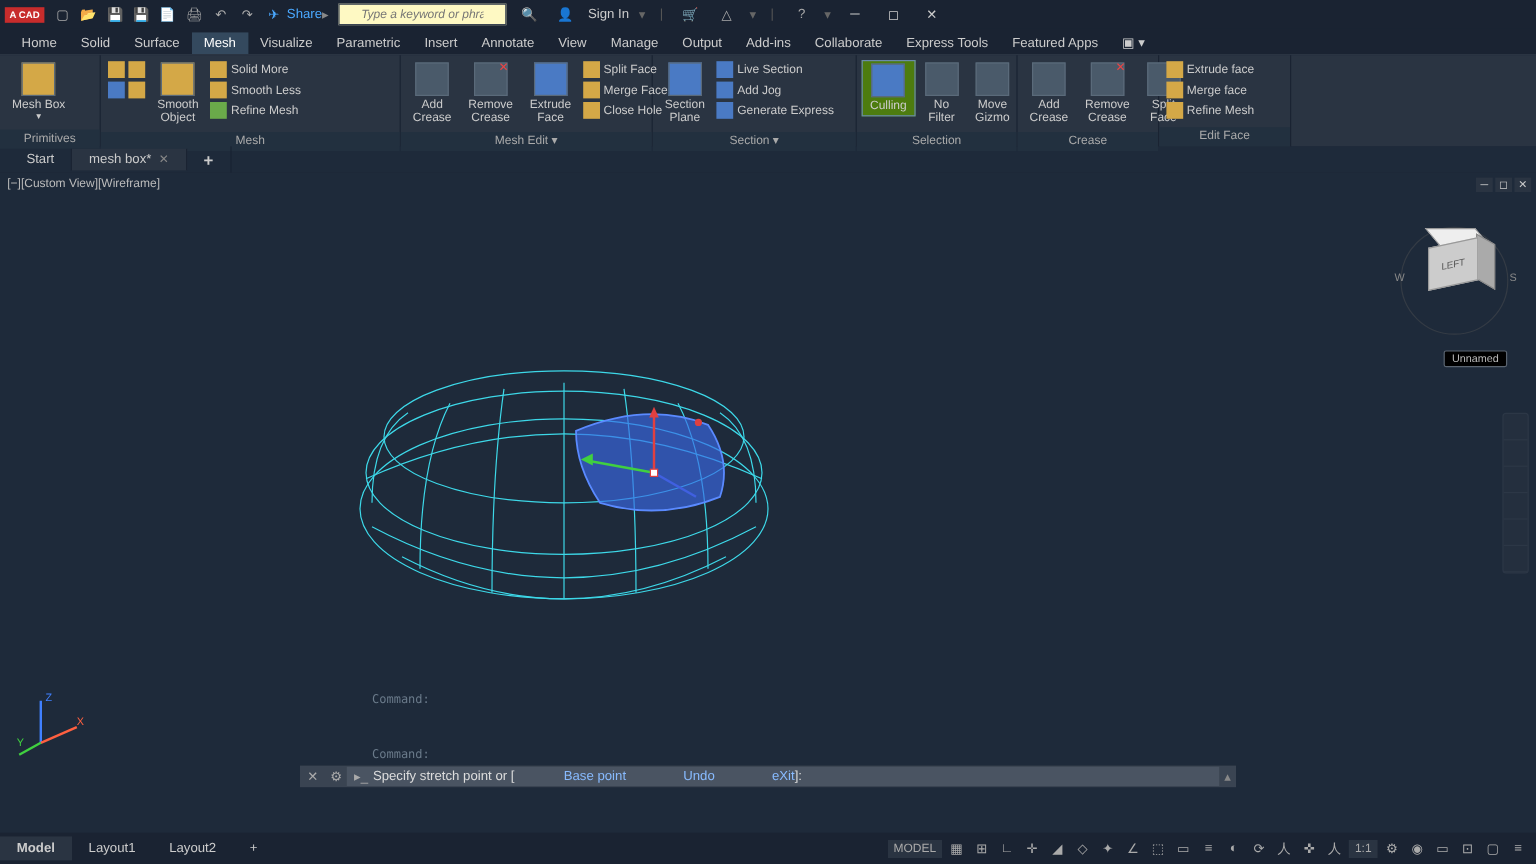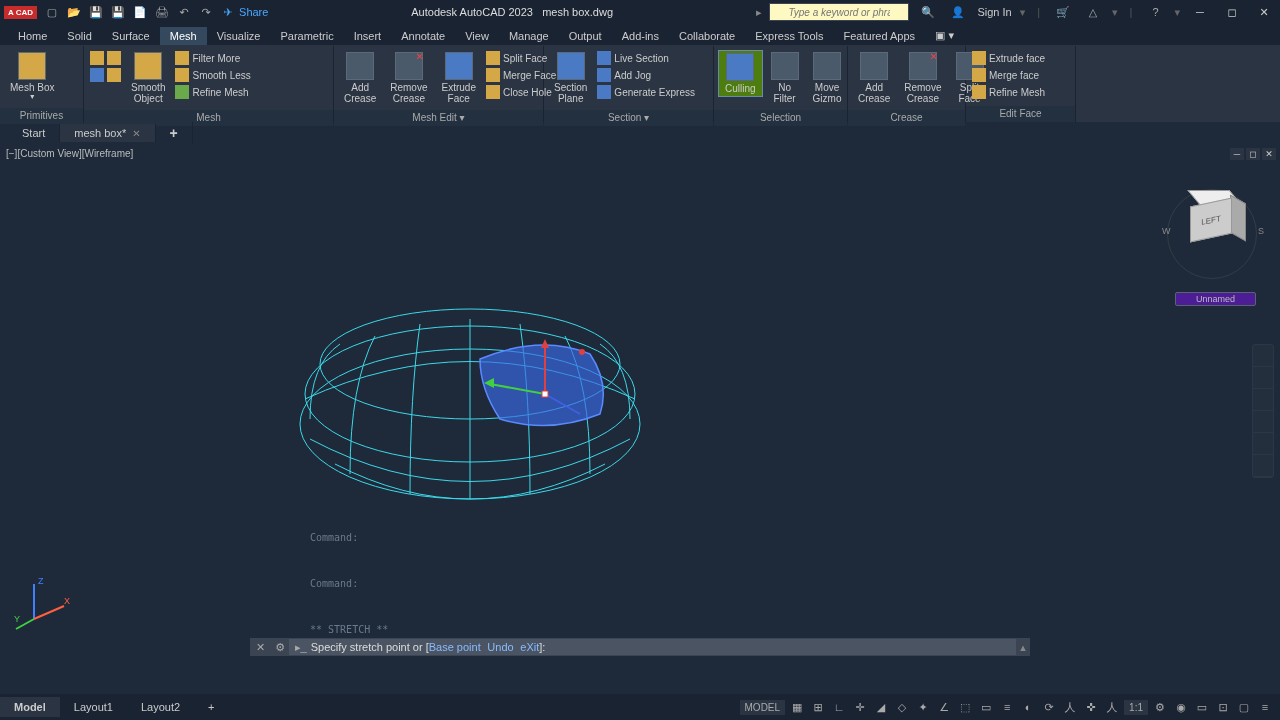--- a/index.html
+++ b/index.html
@@ -96,9 +96,6 @@
   <span class="qat-icon">↷</span>
   <span class="qat-icon" style="color:#4aa8ff">✈</span>
   <span style="color:#4aa8ff;font-size:11px">Share</span>
-  <div class="title-center">
-    <span>Autodesk AutoCAD 2023</span>&nbsp;&nbsp;&nbsp;<span>mesh box.dwg</span>
-  </div>
   <div class="title-right">
     <span style="color:#888">▸</span>
     <input class="search-box" placeholder="Type a keyword or phrase" style="">

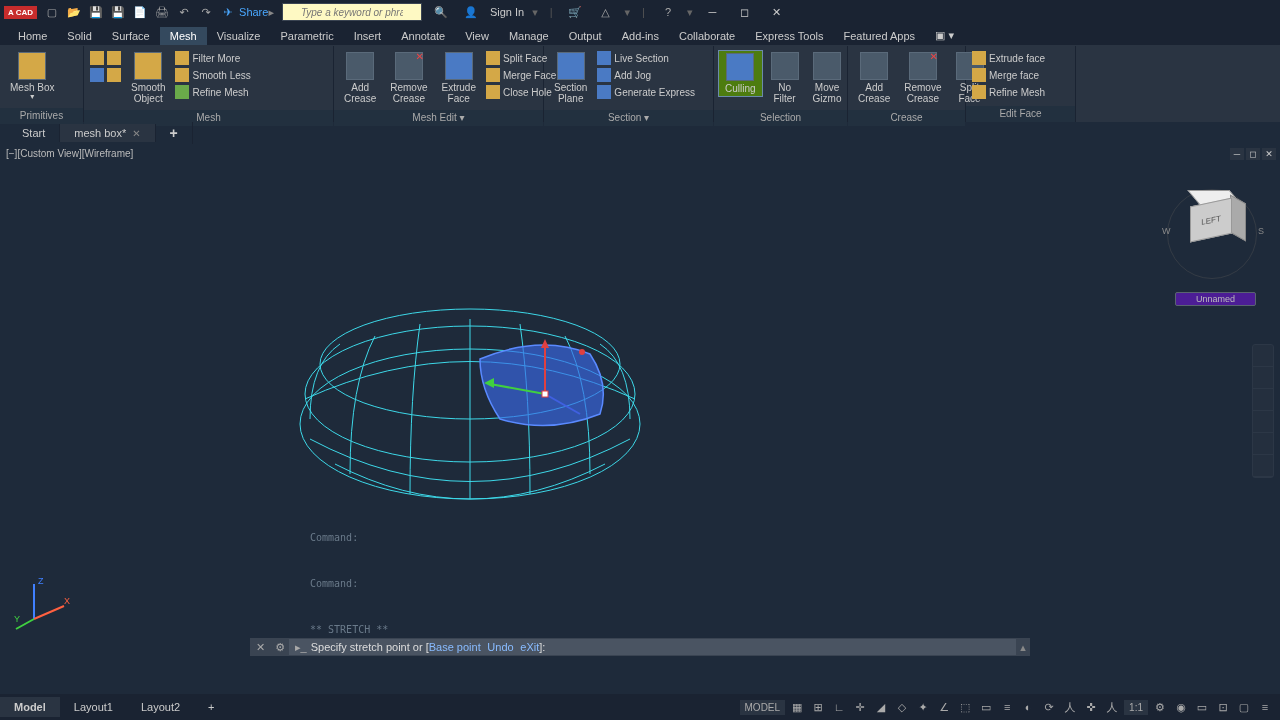--- a/index.html
+++ b/index.html
@@ -166,7 +166,7 @@
       <div class="col">
         <div class="small-row">
             <span class="small-ico"></span>
-            <span>Filter More</span>
+            <span>Solid More</span>
           </div>
         <div class="small-row">
             <span class="small-ico"></span>

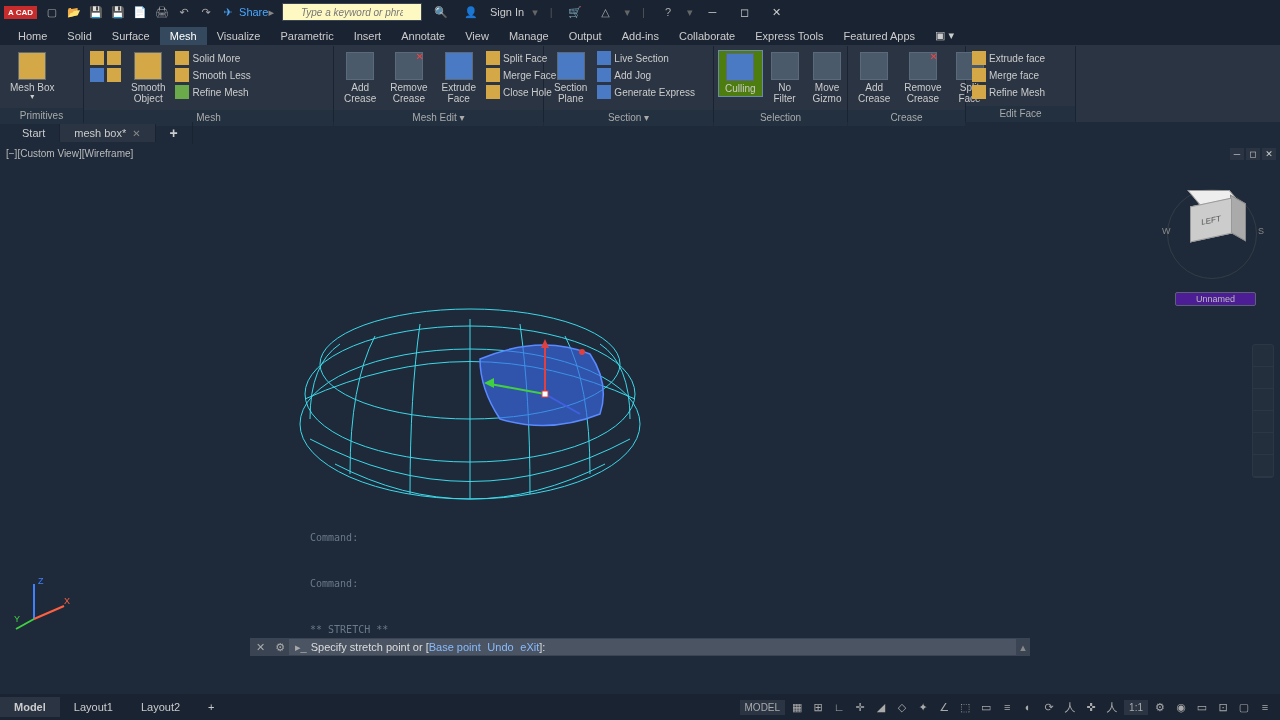--- a/index.html
+++ b/index.html
@@ -54,7 +54,7 @@
 .compass { position:absolute; left:5px; top:5px; width:90px; height:90px; border:1px solid #555; border-radius:50%; opacity:0.4;}
 .compass-n { position:absolute; left:0; top:42px; color:#888; font-size:9px; }
 .compass-s { position:absolute; right:-2px; top:42px; color:#888; font-size:9px; }
-.unnamed { position:absolute; right:24px; top:148px; background:#4c1d95; border:1px solid #5a6470; padding:1px 20px; font-size:9px; color:#bbb; border-radius:2px;}
+.unnamed { position:absolute; right:24px; top:148px; background:#000000; border:1px solid #5a6470; padding:1px 6px; font-size:9px; color:#bbb; border-radius:2px;}
 
 .navbar-right { position:absolute; right:6px; top:200px; width:22px; background:#2a3442; border:1px solid #3a4452; border-radius:3px; opacity:0.5; }
 .navbar-right div { height:22px; border-bottom:1px solid #3a4452; }

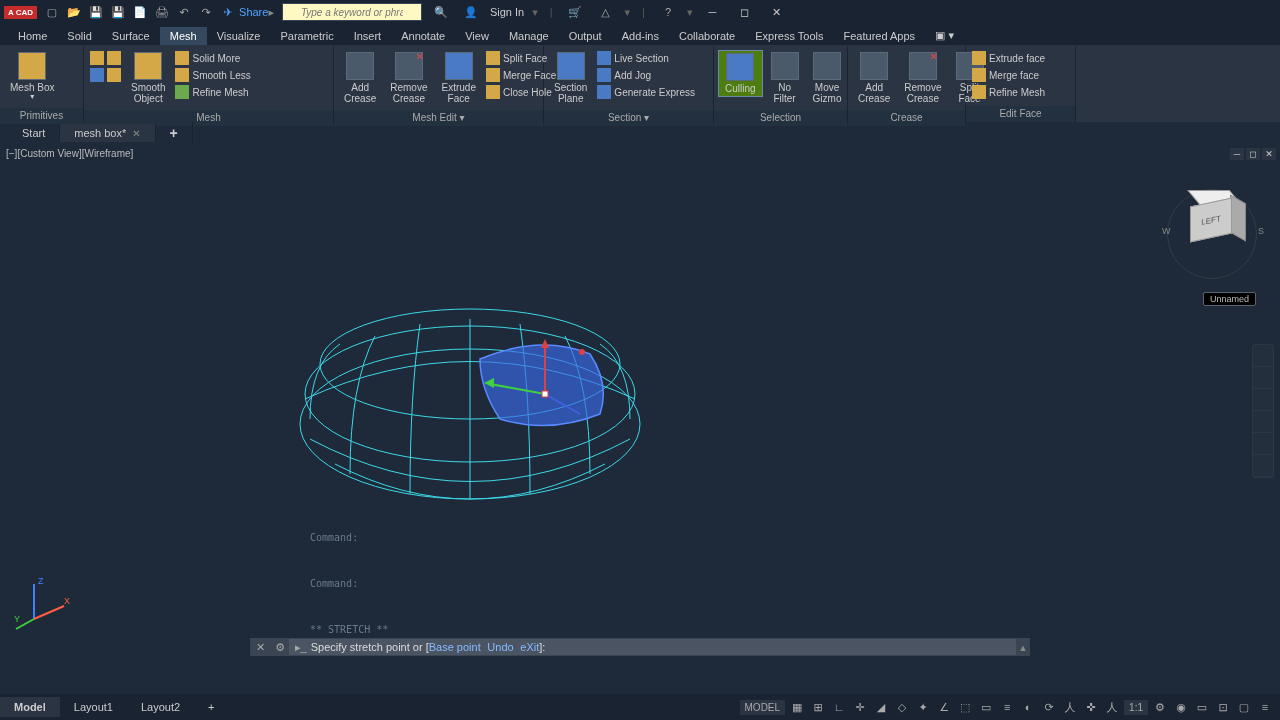--- a/index.html
+++ b/index.html
@@ -378,7 +378,6 @@
   <div class="cmd-area">
     <div class="cmd-hist">Command:</div>
     <div class="cmd-hist">Command:</div>
-    <div class="cmd-hist">** STRETCH **</div>
     <div class="cmd-line">
       <span class="cmd-x">✕</span>
       <span class="cmd-flash">⚙</span>

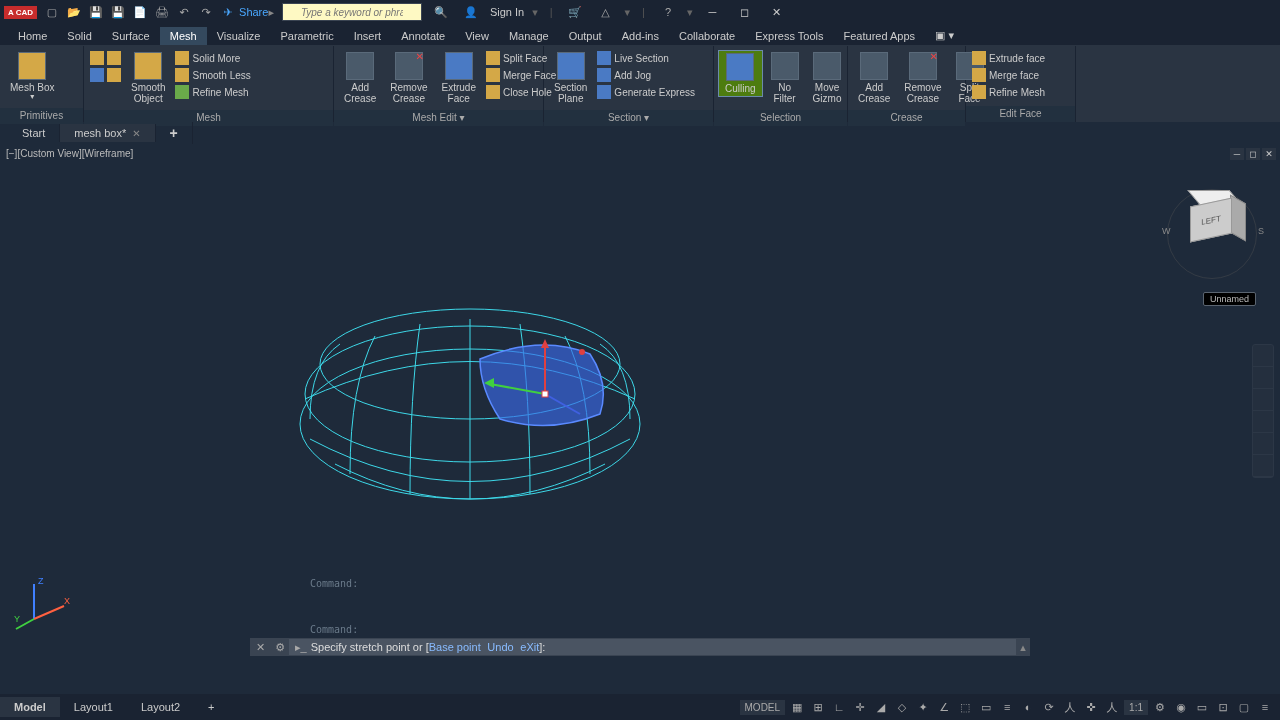--- a/index.html
+++ b/index.html
@@ -71,7 +71,7 @@
 .cmd-x { padding:0 6px; color:#aaa; }
 .cmd-flash{ padding:0 4px; color:#aaa;}
 .cmd-input { flex:1; background:#4a5462; height:16px; padding:0 6px; font-family:Consolas,monospace; font-size:11px; color:#ddd; display:flex; align-items:center; }
-.cmd-link { color:#88bbff; }
+.cmd-link { color:#88bbff;padding-left:41px; }
 
 
 .bottom { position:absolute; left:0; right:0; bottom:0; height:26px; background:#1a2332; display:flex; align-items:center; }

